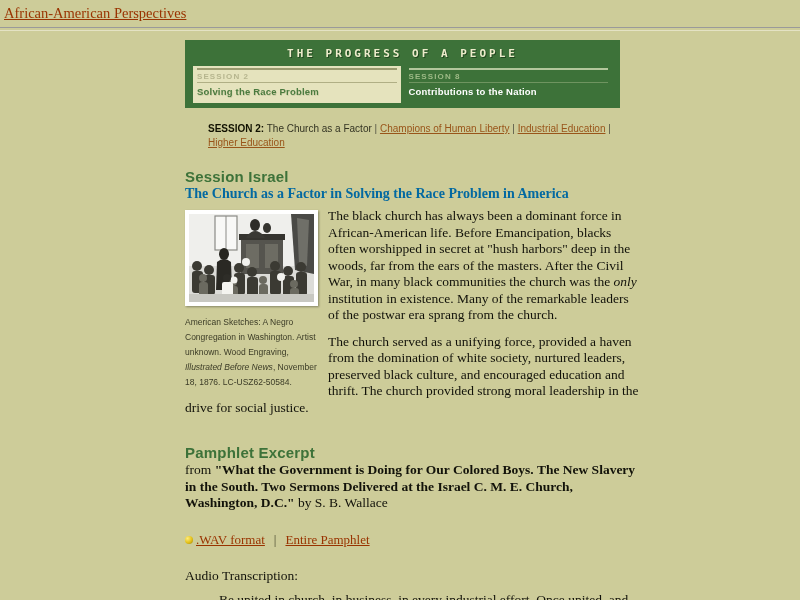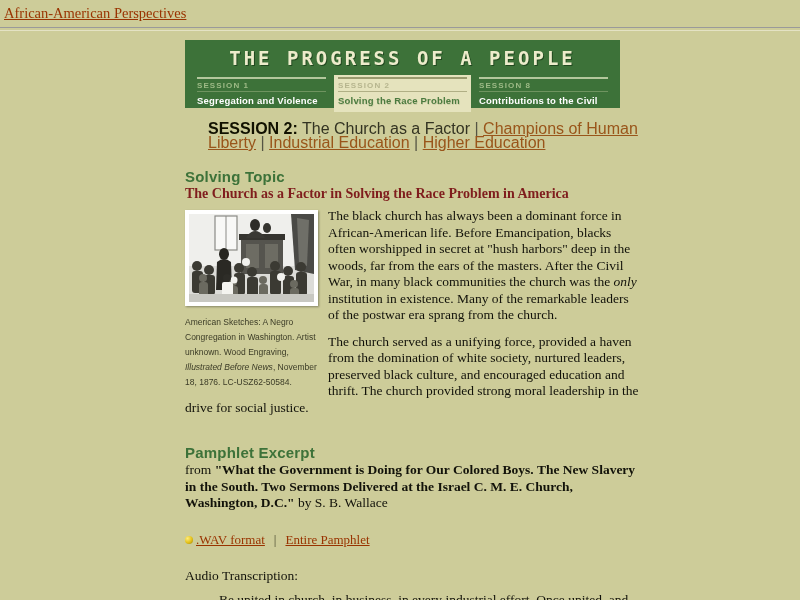--- a/index.html
+++ b/index.html
@@ -51,7 +51,7 @@
     color: #edeccb;
     font-family: "DejaVu Sans Mono", monospace;
     font-weight: bold;
-    font-size: 19px;
+    font-size: 11px;
     letter-spacing: 3px;
     padding-top: 7px;
     text-shadow: 1px 1px 0 #21481f;

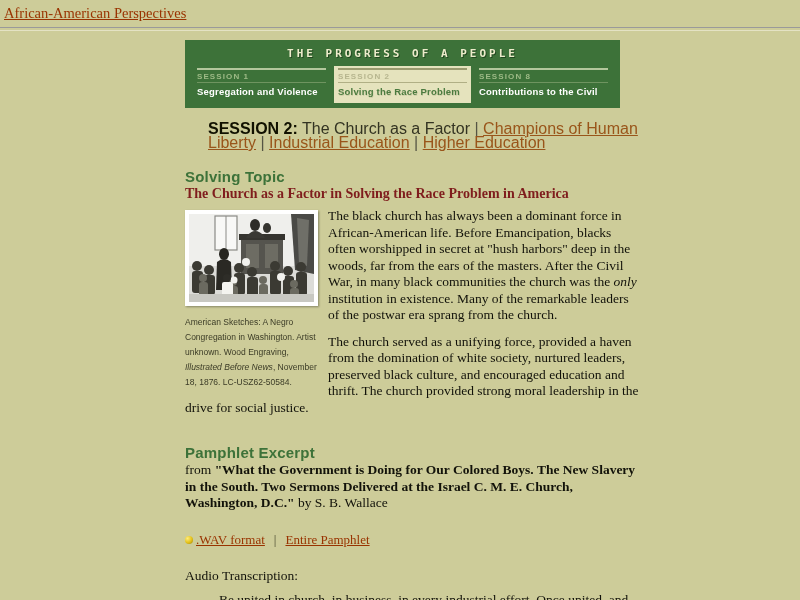--- a/index.html
+++ b/index.html
@@ -239,10 +239,6 @@
     <div class="banner-title">THE PROGRESS OF A PEOPLE</div>
     <div class="sessions">
 
-      <div class="session">
-        <div class="session-num">SESSION 1</div>
-        <div class="session-name">Segregation and Violence</div>
-      </div>
 
       <div class="session active">
         <div class="session-num">SESSION 2</div>

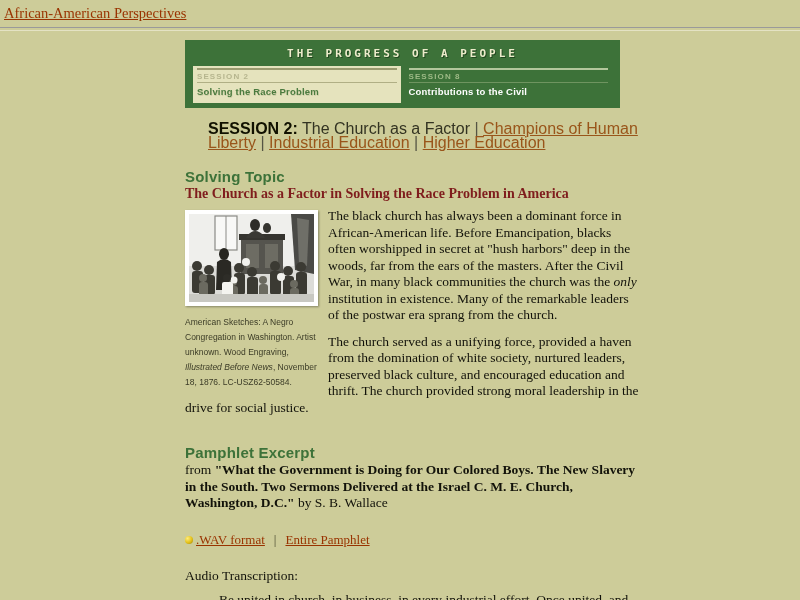--- a/index.html
+++ b/index.html
@@ -247,7 +247,7 @@
 
       <div class="session">
         <div class="session-num">SESSION 8</div>
-        <div class="session-name">Contributions to the Civil</div>
+        <div class="session-name">Contributions to the Nation</div>
       </div>
 
     </div>

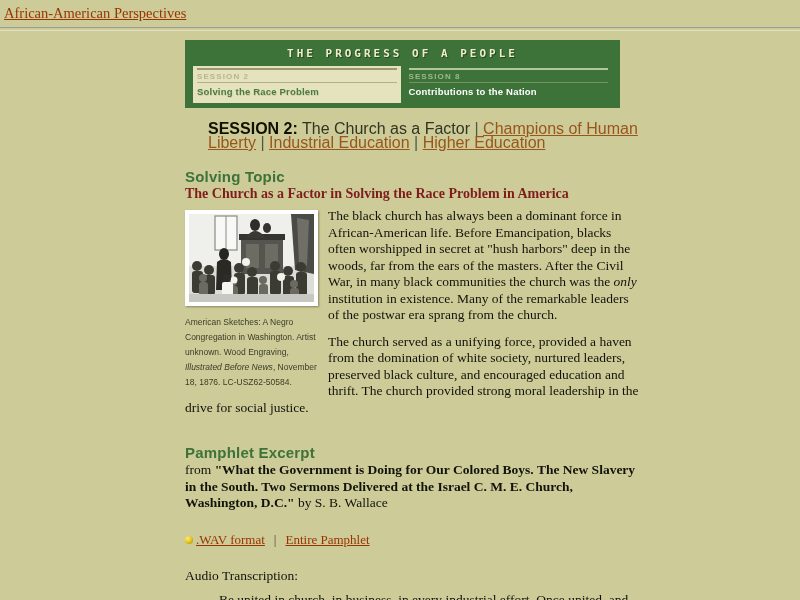--- a/index.html
+++ b/index.html
@@ -109,7 +109,7 @@
   }
   .breadcrumb {
     font-family: "Liberation Sans", sans-serif;
-    font-size: 16px;
+    font-size: 10px;
     color: #333322;
     margin-left: 23px;
     line-height: 14px;

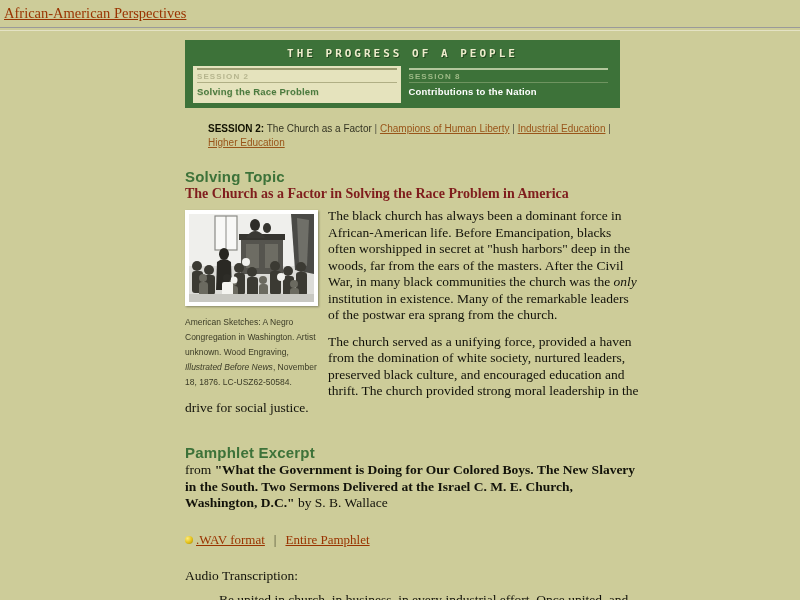--- a/index.html
+++ b/index.html
@@ -265,7 +265,7 @@
     <a href="#">Higher Education</a>
   </div>
 
-  <h2 class="section-head">Solving Topic</h2>
+  <h2 class="section-head">Session Israel</h2>
   <div class="subhead">The Church as a Factor in Solving the Race Problem in America</div>
 
   <div class="figure">

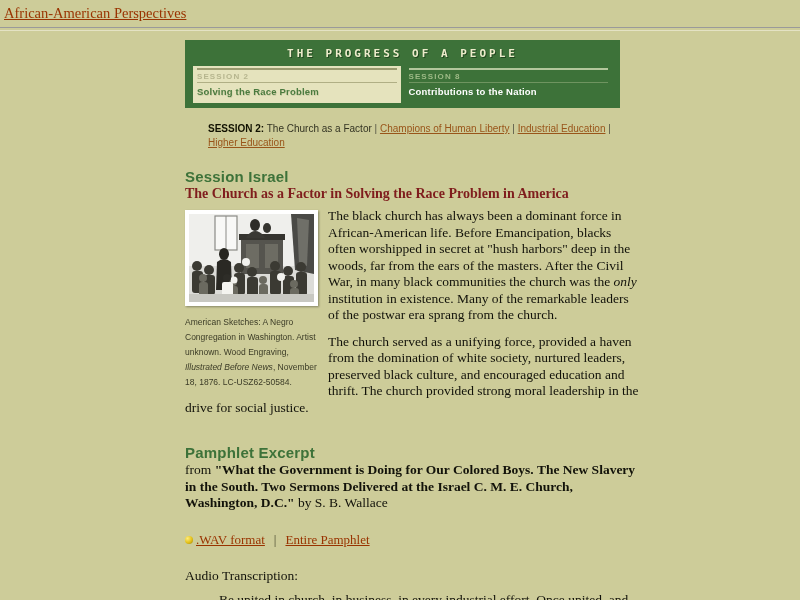--- a/index.html
+++ b/index.html
@@ -136,7 +136,7 @@
     font-family: "Liberation Serif", serif;
     font-size: 14px;
     font-weight: bold;
-    color: #7f1d1d;
+    color: #0369a1;
     margin: 0 0 6px 0;
   }
 

